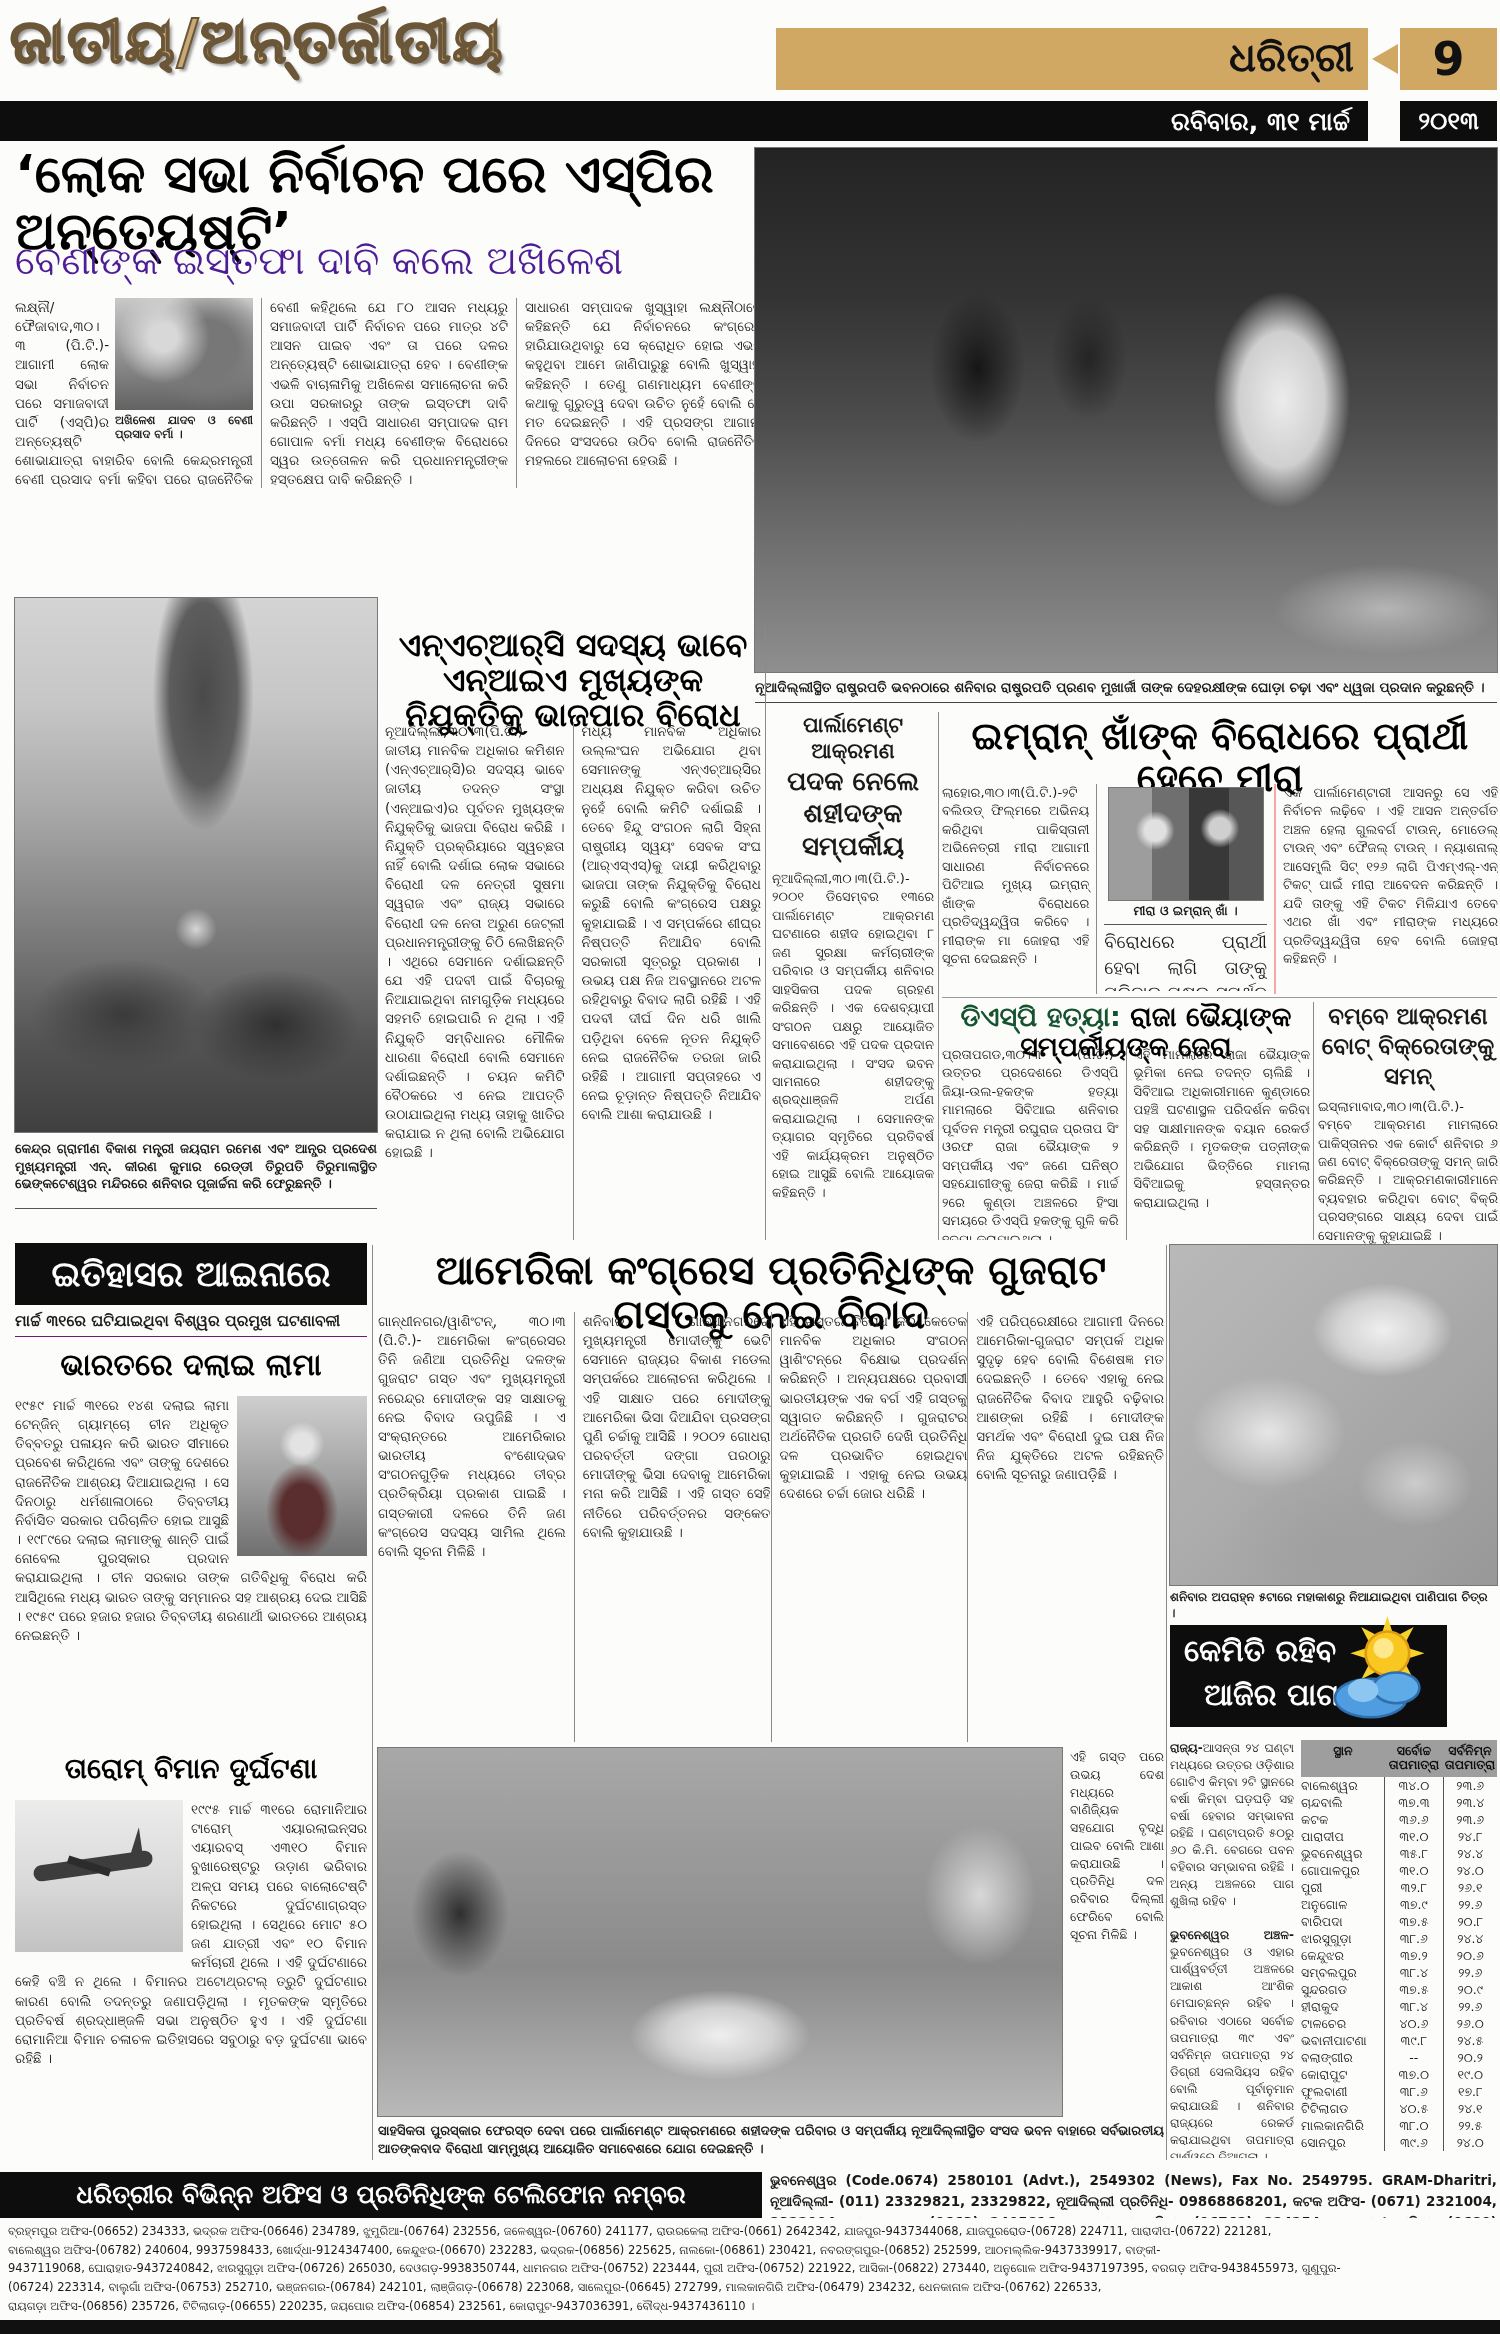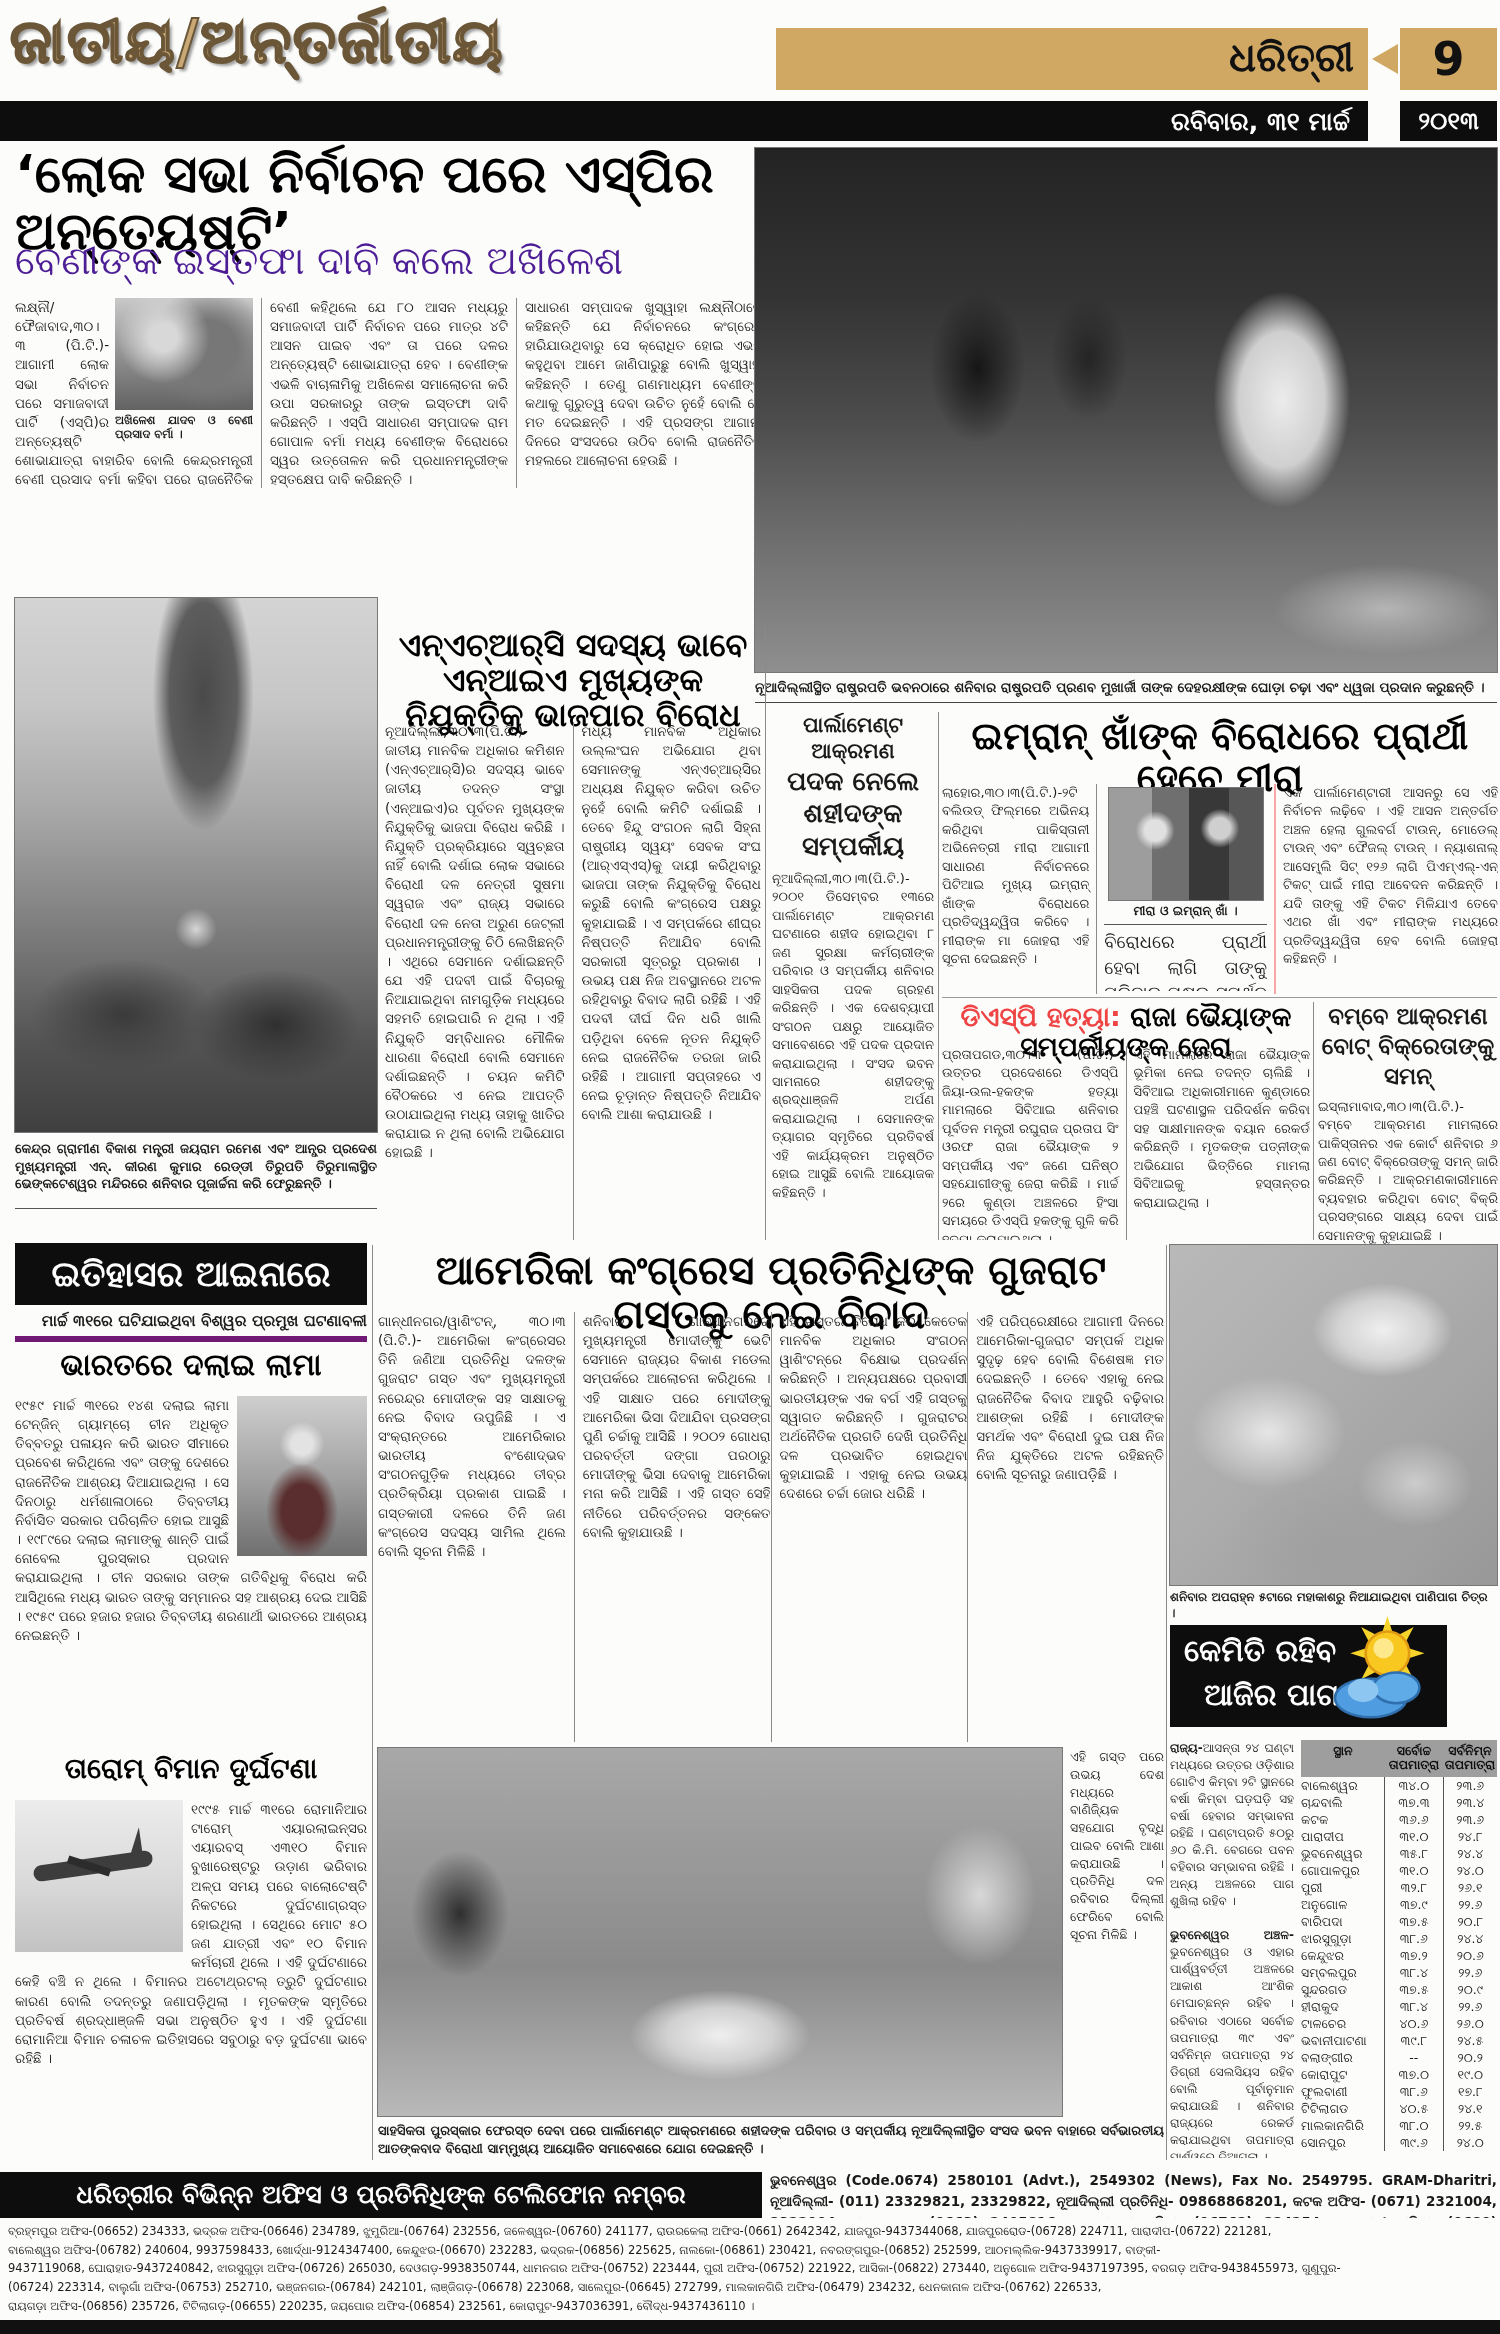--- a/index.html
+++ b/index.html
@@ -86,7 +86,7 @@
   .rule-imran-bottom{left:942px;top:997px;width:555px;border-top:1px solid #999;}
   
   .dsp-headline{left:942px;top:1002px;width:368px;font-size:27px;text-align:center;}
-  .dsp-gray{color:#ef4444;}
+  .dsp-gray{color:#14532d;}
   .dsp-body{left:942px;top:1046px;width:368px;height:194px;display:flex;}
   .dsp-col{width:184px;padding-right:7px;font-size:13px;}
   .dsp-col+.dsp-col{border-left:1px solid #8a8a8a;padding-left:7px;padding-right:0;}

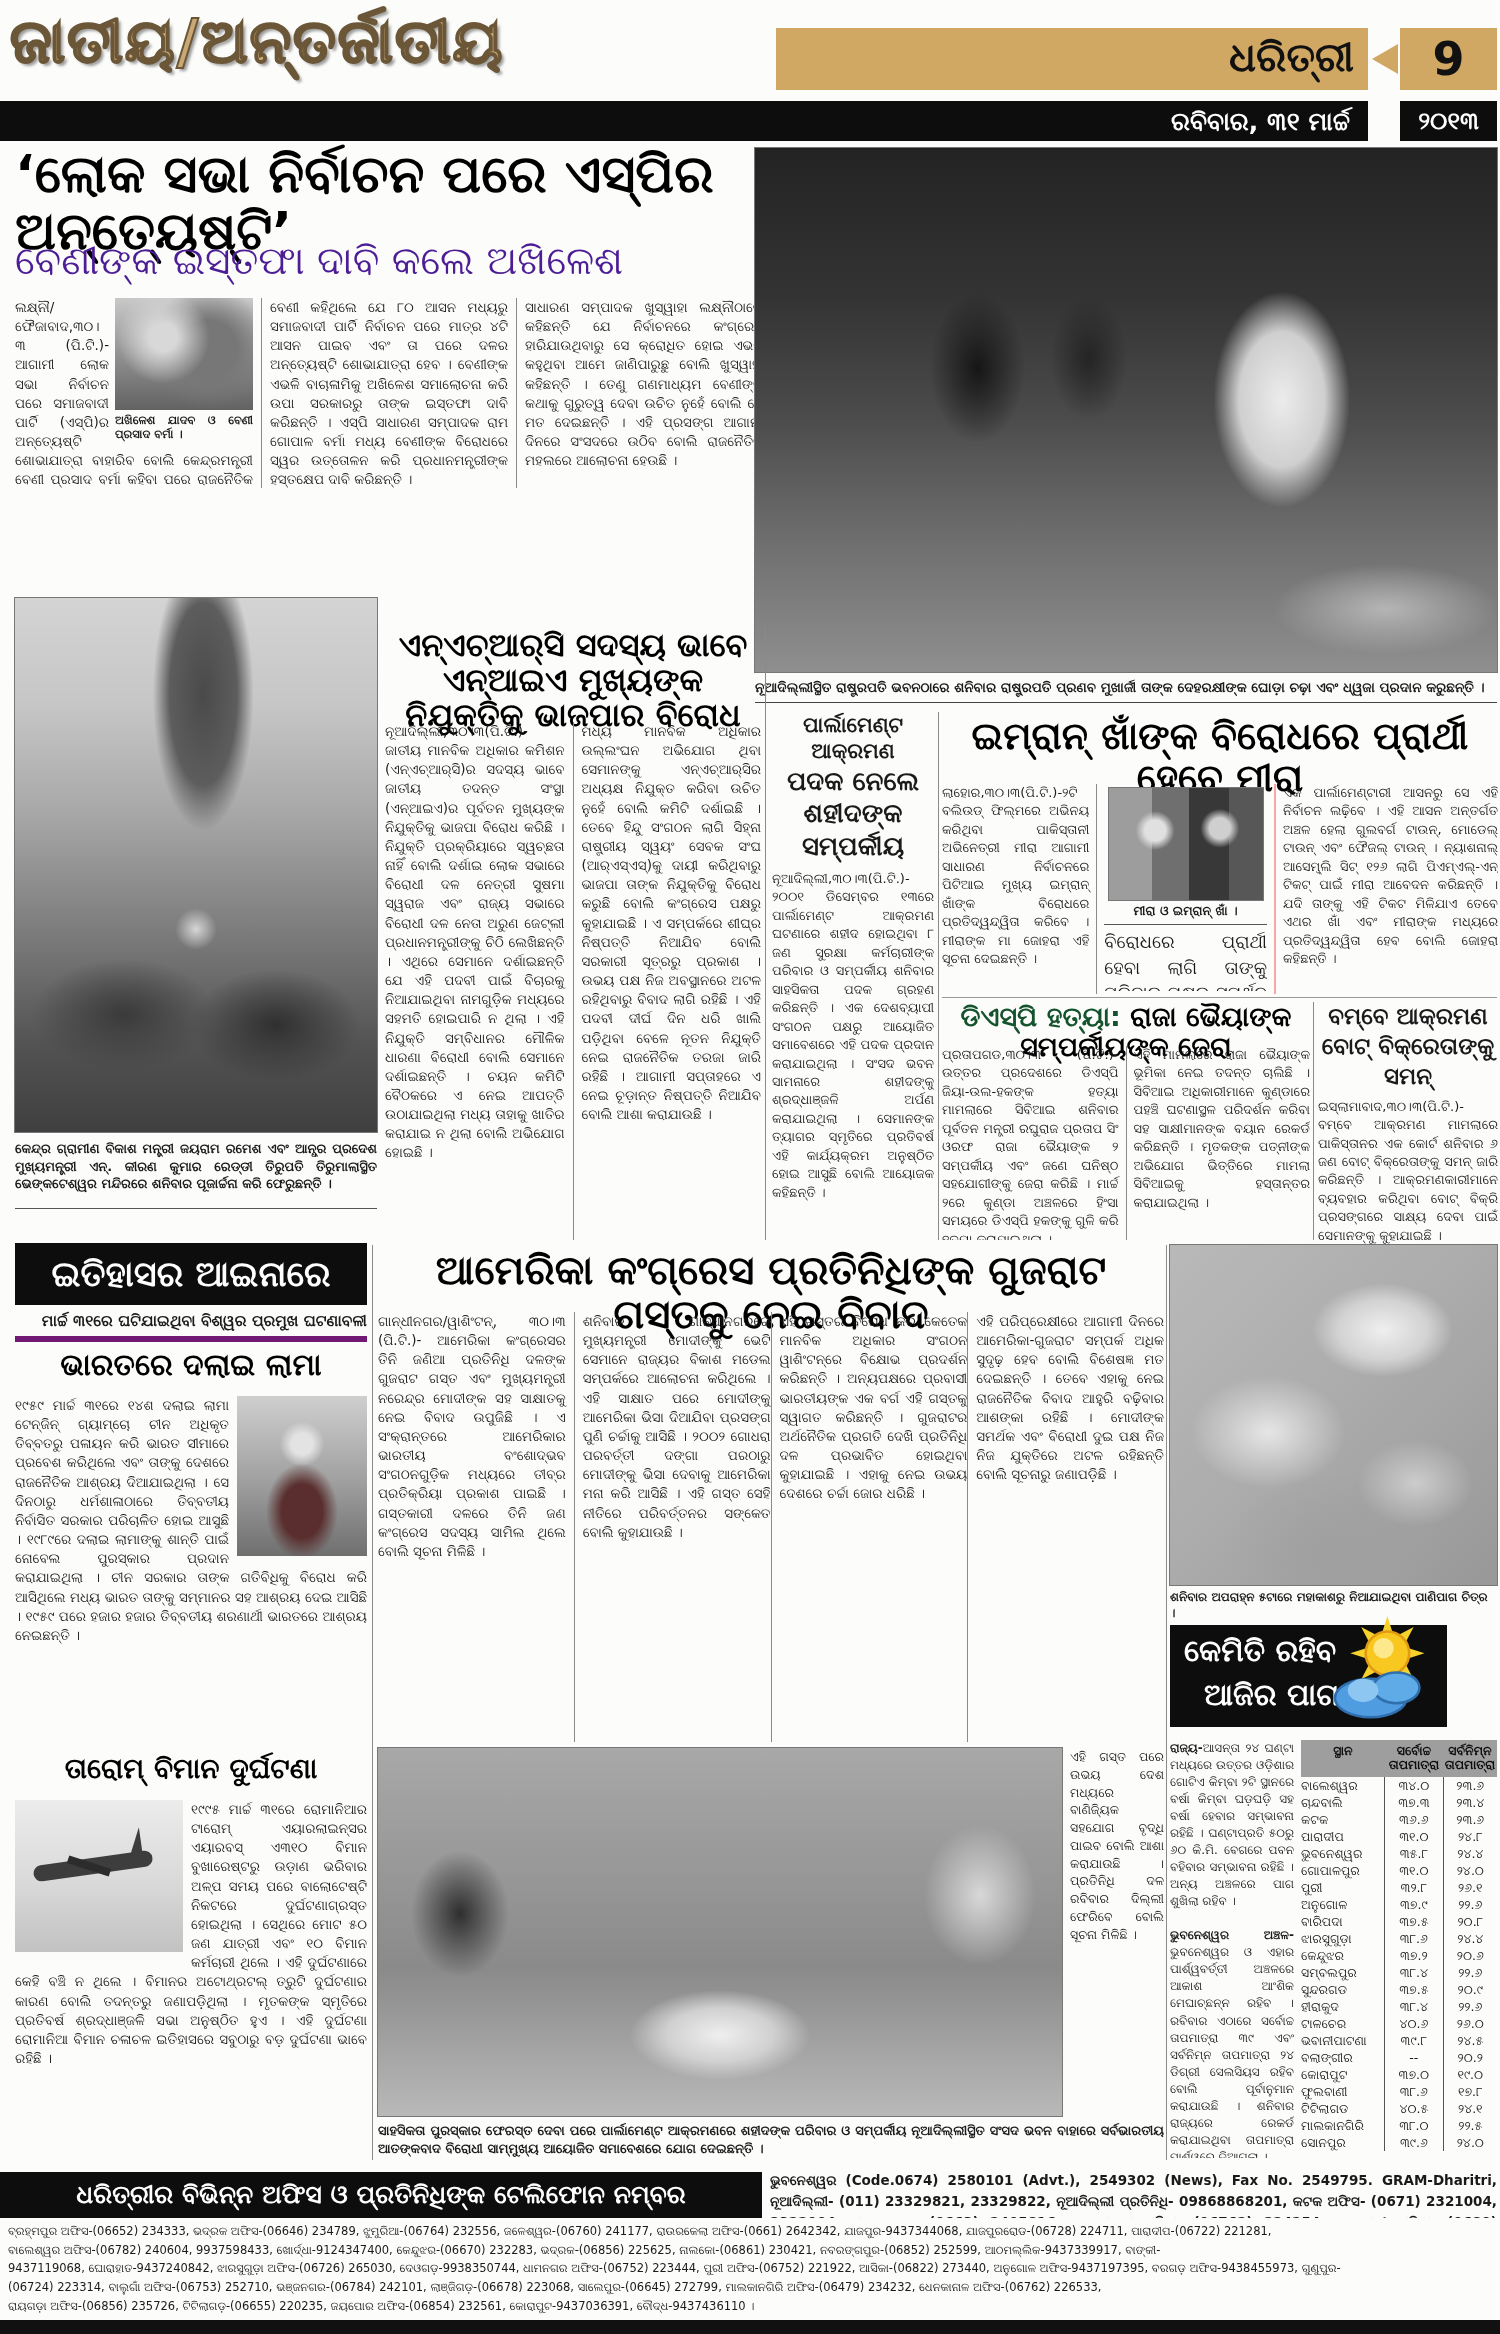--- a/index.html
+++ b/index.html
@@ -114,8 +114,8 @@
   .rule-weather-rail{left:1166px;top:1245px;height:915px;}
   .hist-box{left:15px;top:1243px;width:352px;height:62px;background:#0d0d0d;text-align:center;}
   .hist-box span{color:#fff;font-size:35px;font-weight:700;line-height:62px;}
-  .hist-sub{left:15px;top:1312px;width:352px;font-size:15.5px;font-weight:700;text-align:right;
-      border-bottom:6px solid #701a75;padding-bottom:6px;}
+  .hist-sub{left:15px;top:1312px;width:352px;font-size:15.5px;font-weight:700;text-align:left;
+      border-bottom:1px solid #701a75;padding-bottom:6px;}
   .dalai-headline{left:15px;top:1348px;width:352px;font-size:30px;text-align:center;}
   .dalai-body{left:15px;top:1396px;width:352px;height:348px;}
   .dalai-photo{float:right;width:130px;height:160px;margin:0 0 5px 8px;background:

